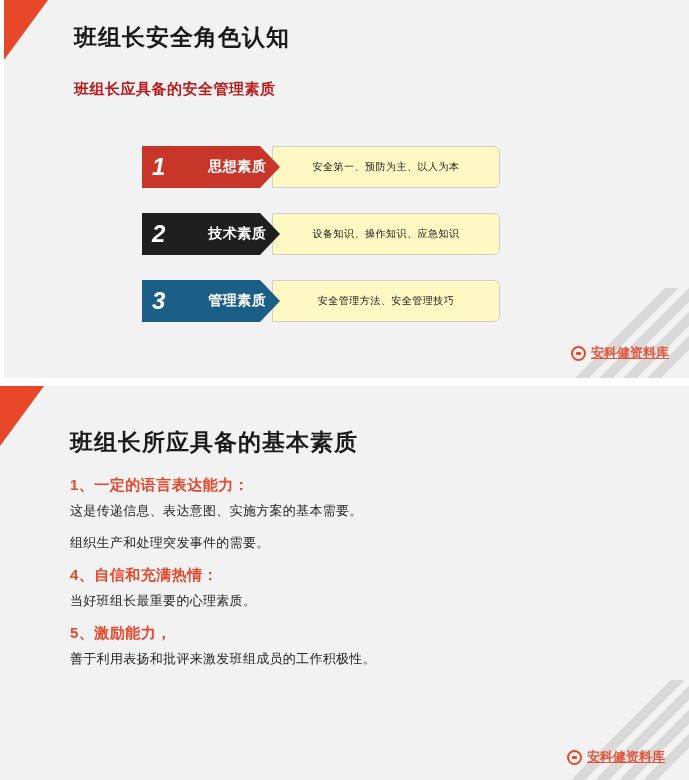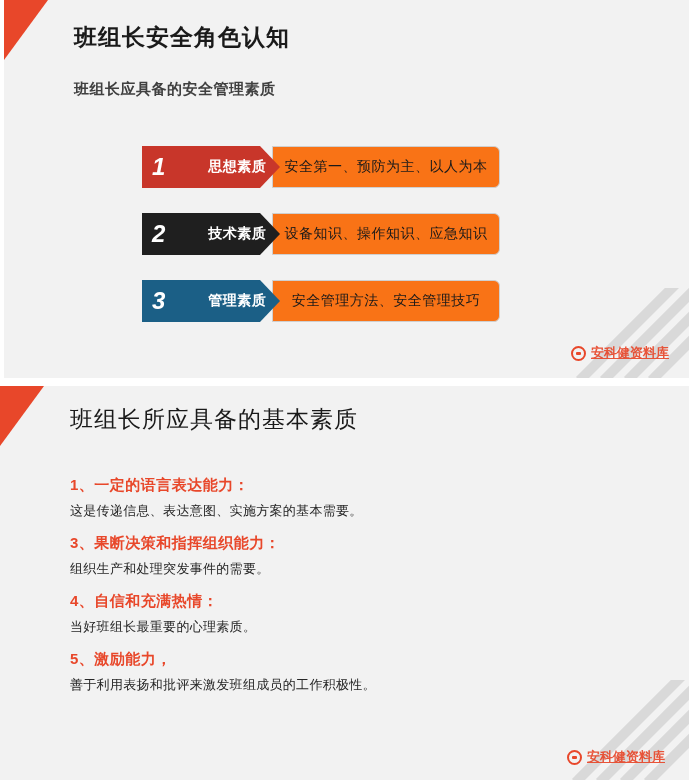--- a/index.html
+++ b/index.html
@@ -53,7 +53,7 @@
     left: 70px; top: 80px;
     font-size: 15px;
     font-weight: bold;
-    color: #404040;
+    color: #b91c1c;
     letter-spacing: 0.5px;
   }
 

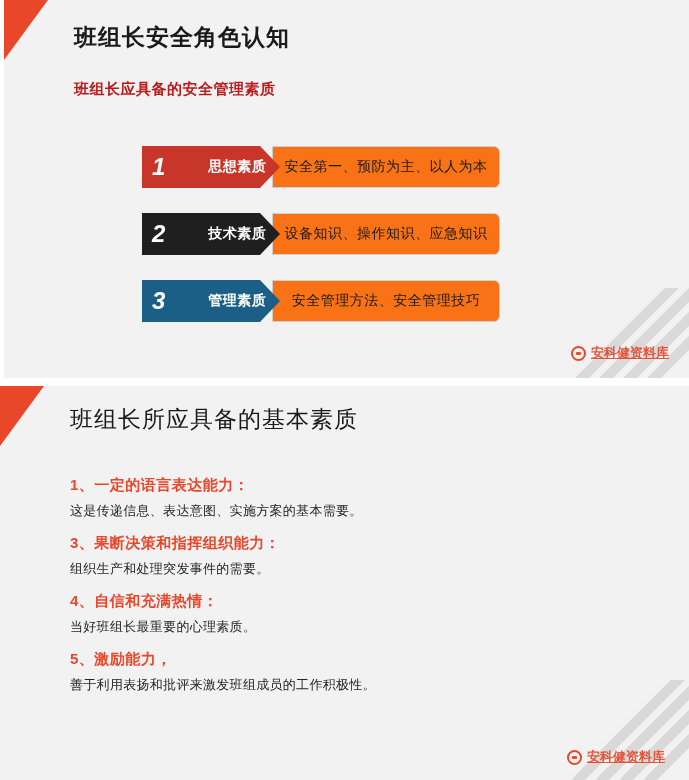--- a/index.html
+++ b/index.html
@@ -105,13 +105,13 @@
     position: absolute;
     left: 130px; top: 0;
     width: 228px; height: 42px;
-    background: #f97316;
+    background: #fef9c3;
     border: 1px solid #cfcfcf;
     border-radius: 0 6px 6px 0;
     display: flex;
     align-items: center;
     justify-content: center;
-    font-size: 14px;
+    font-size: 10px;
     color: #1a1a1a;
     letter-spacing: 0.5px;
     z-index: 0;

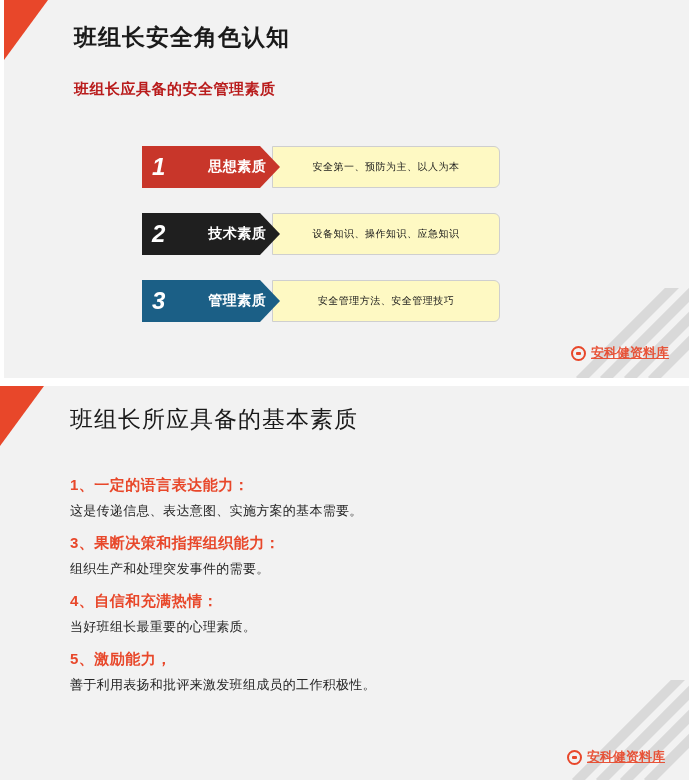--- a/index.html
+++ b/index.html
@@ -178,9 +178,9 @@
   }
   .s2-title {
     position: absolute;
-    left: 70px; top: 404px;
+    left: 70px; top: 427px;
     font-size: 23px;
-    font-weight: normal;
+    font-weight: bold;
     color: #1a1a1a;
     letter-spacing: 1px;
   }

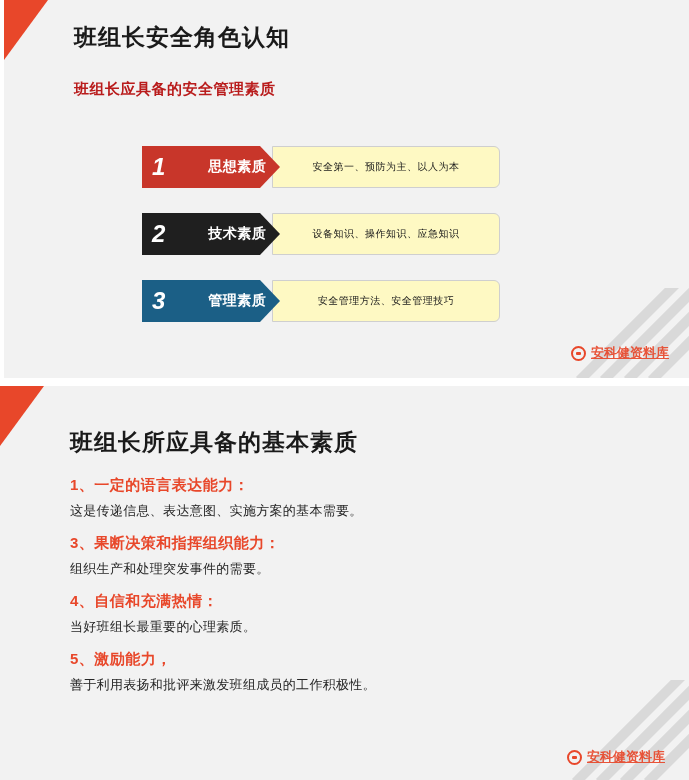--- a/index.html
+++ b/index.html
@@ -300,7 +300,6 @@
       <div class="item-body">这是传递信息、表达意图、实施方案的基本需要。</div>
     </div>
     <div class="item">
-      <div class="item-head">3、果断决策和指挥组织能力：</div>
       <div class="item-body">组织生产和处理突发事件的需要。</div>
     </div>
     <div class="item">

